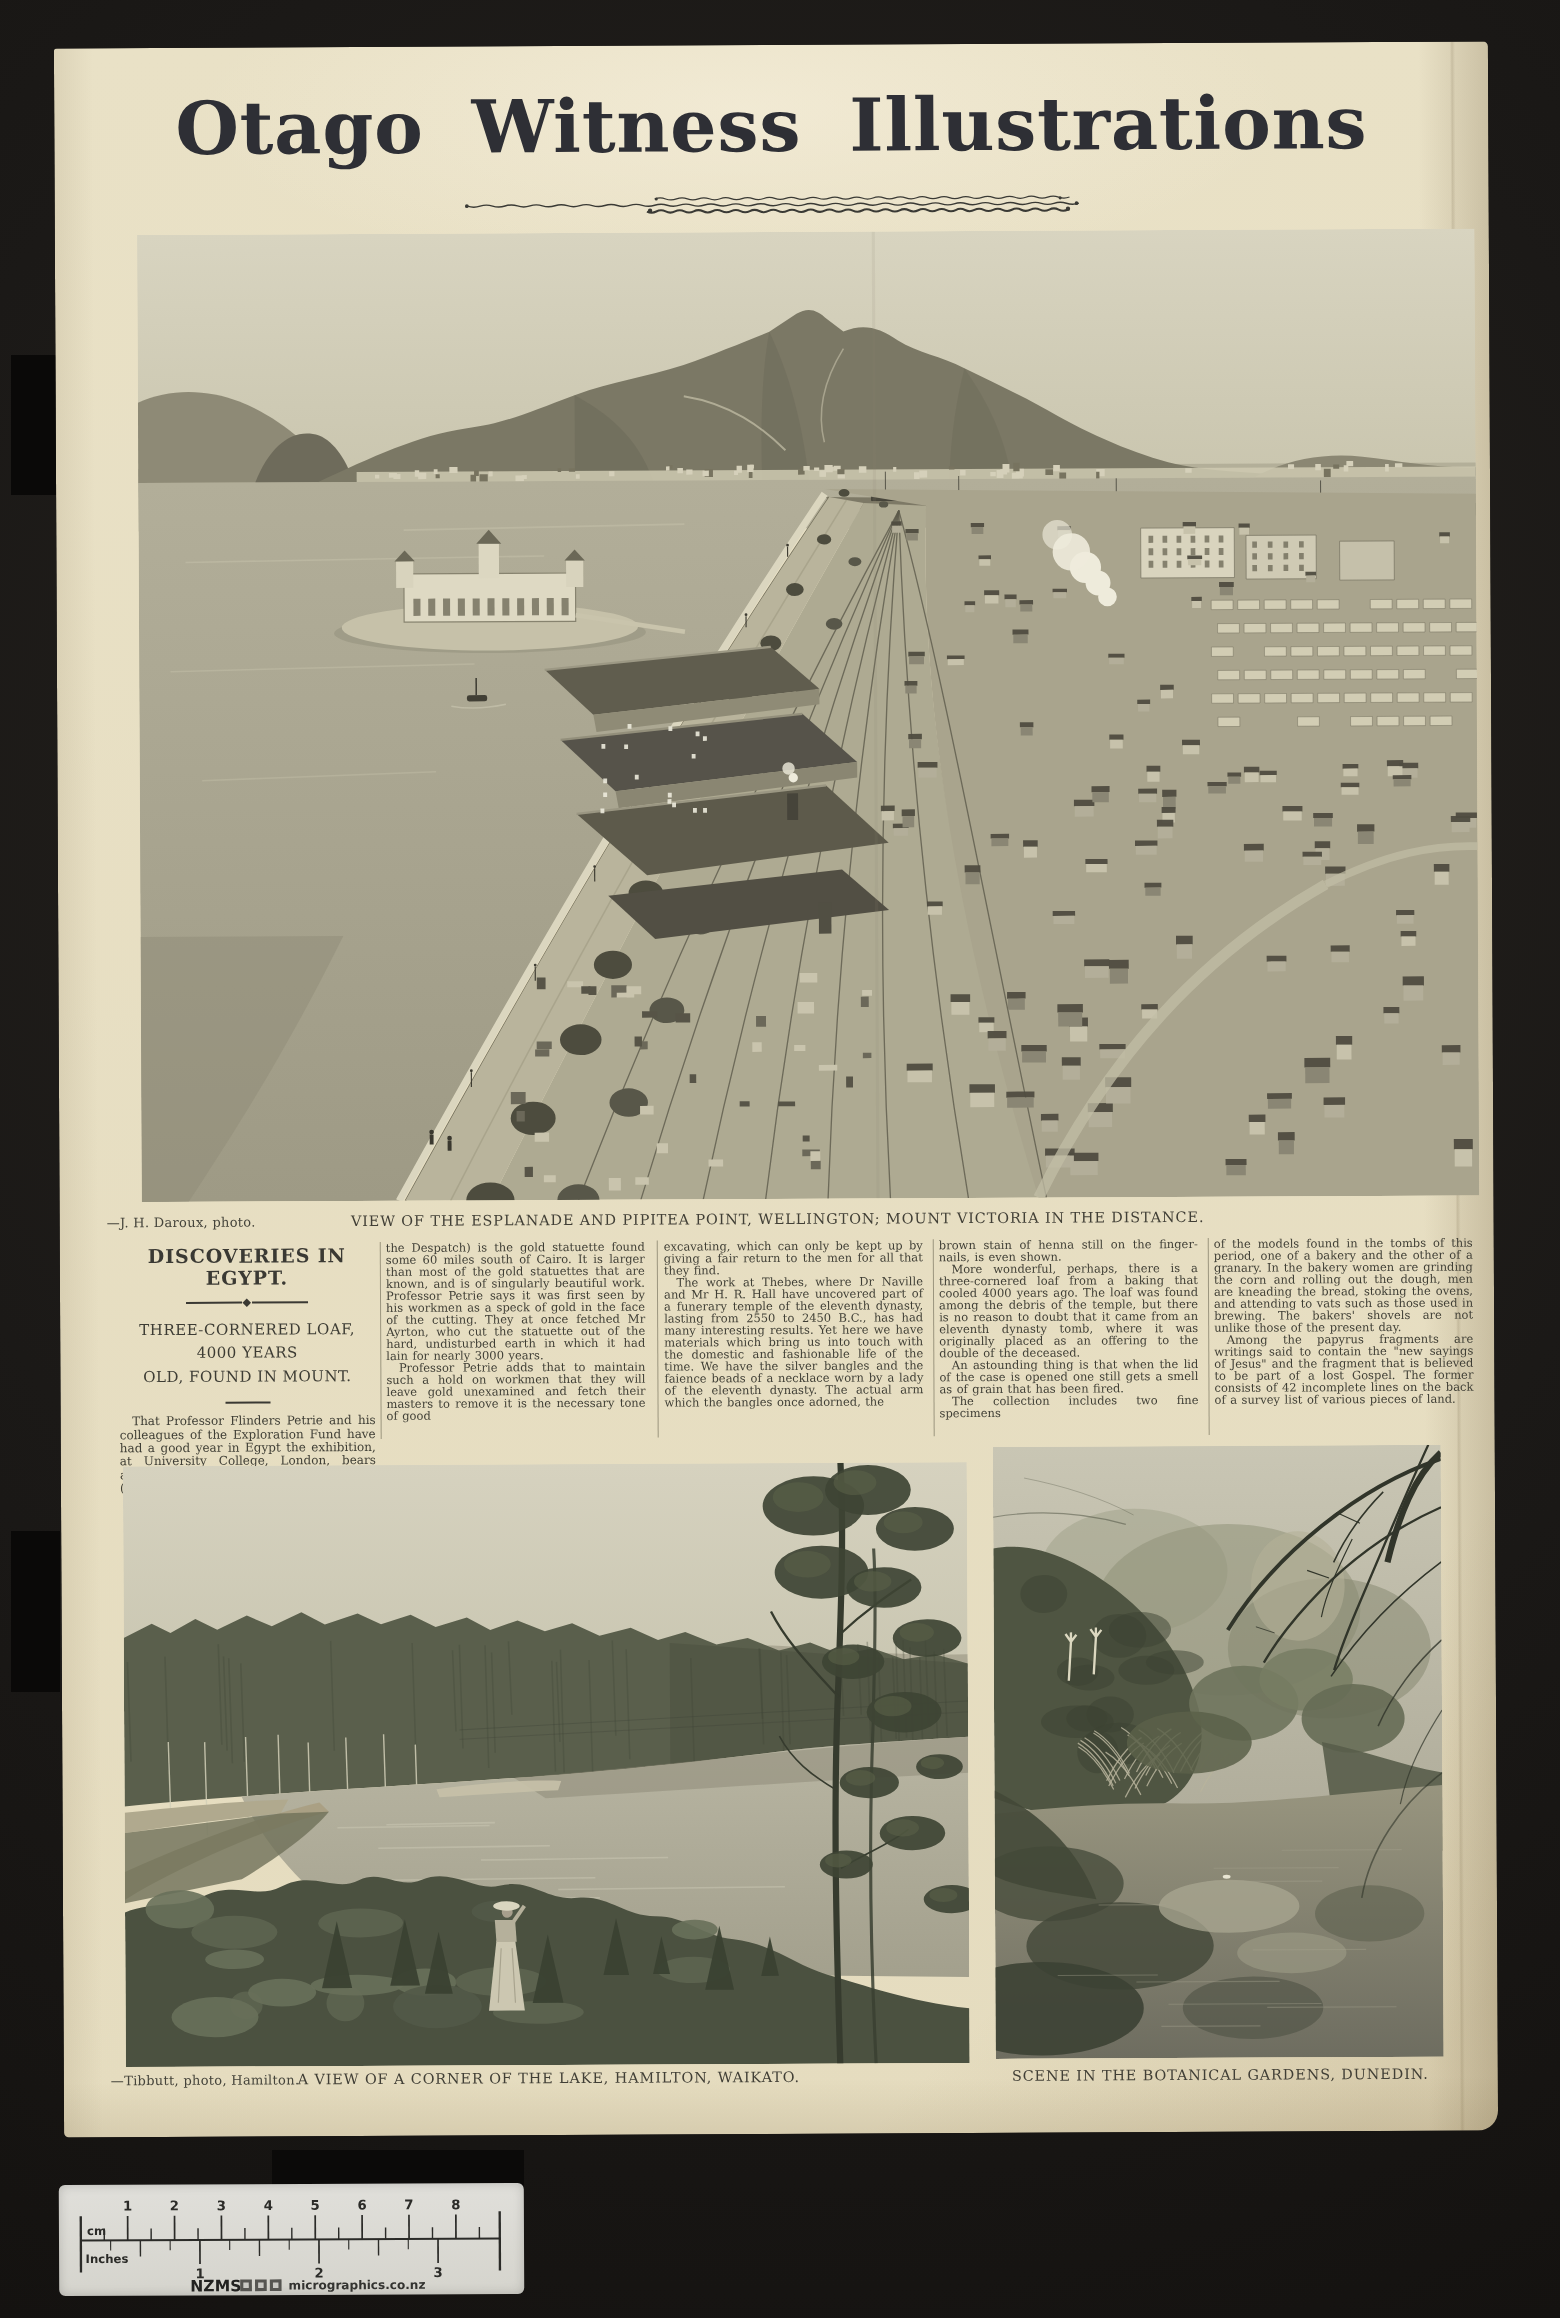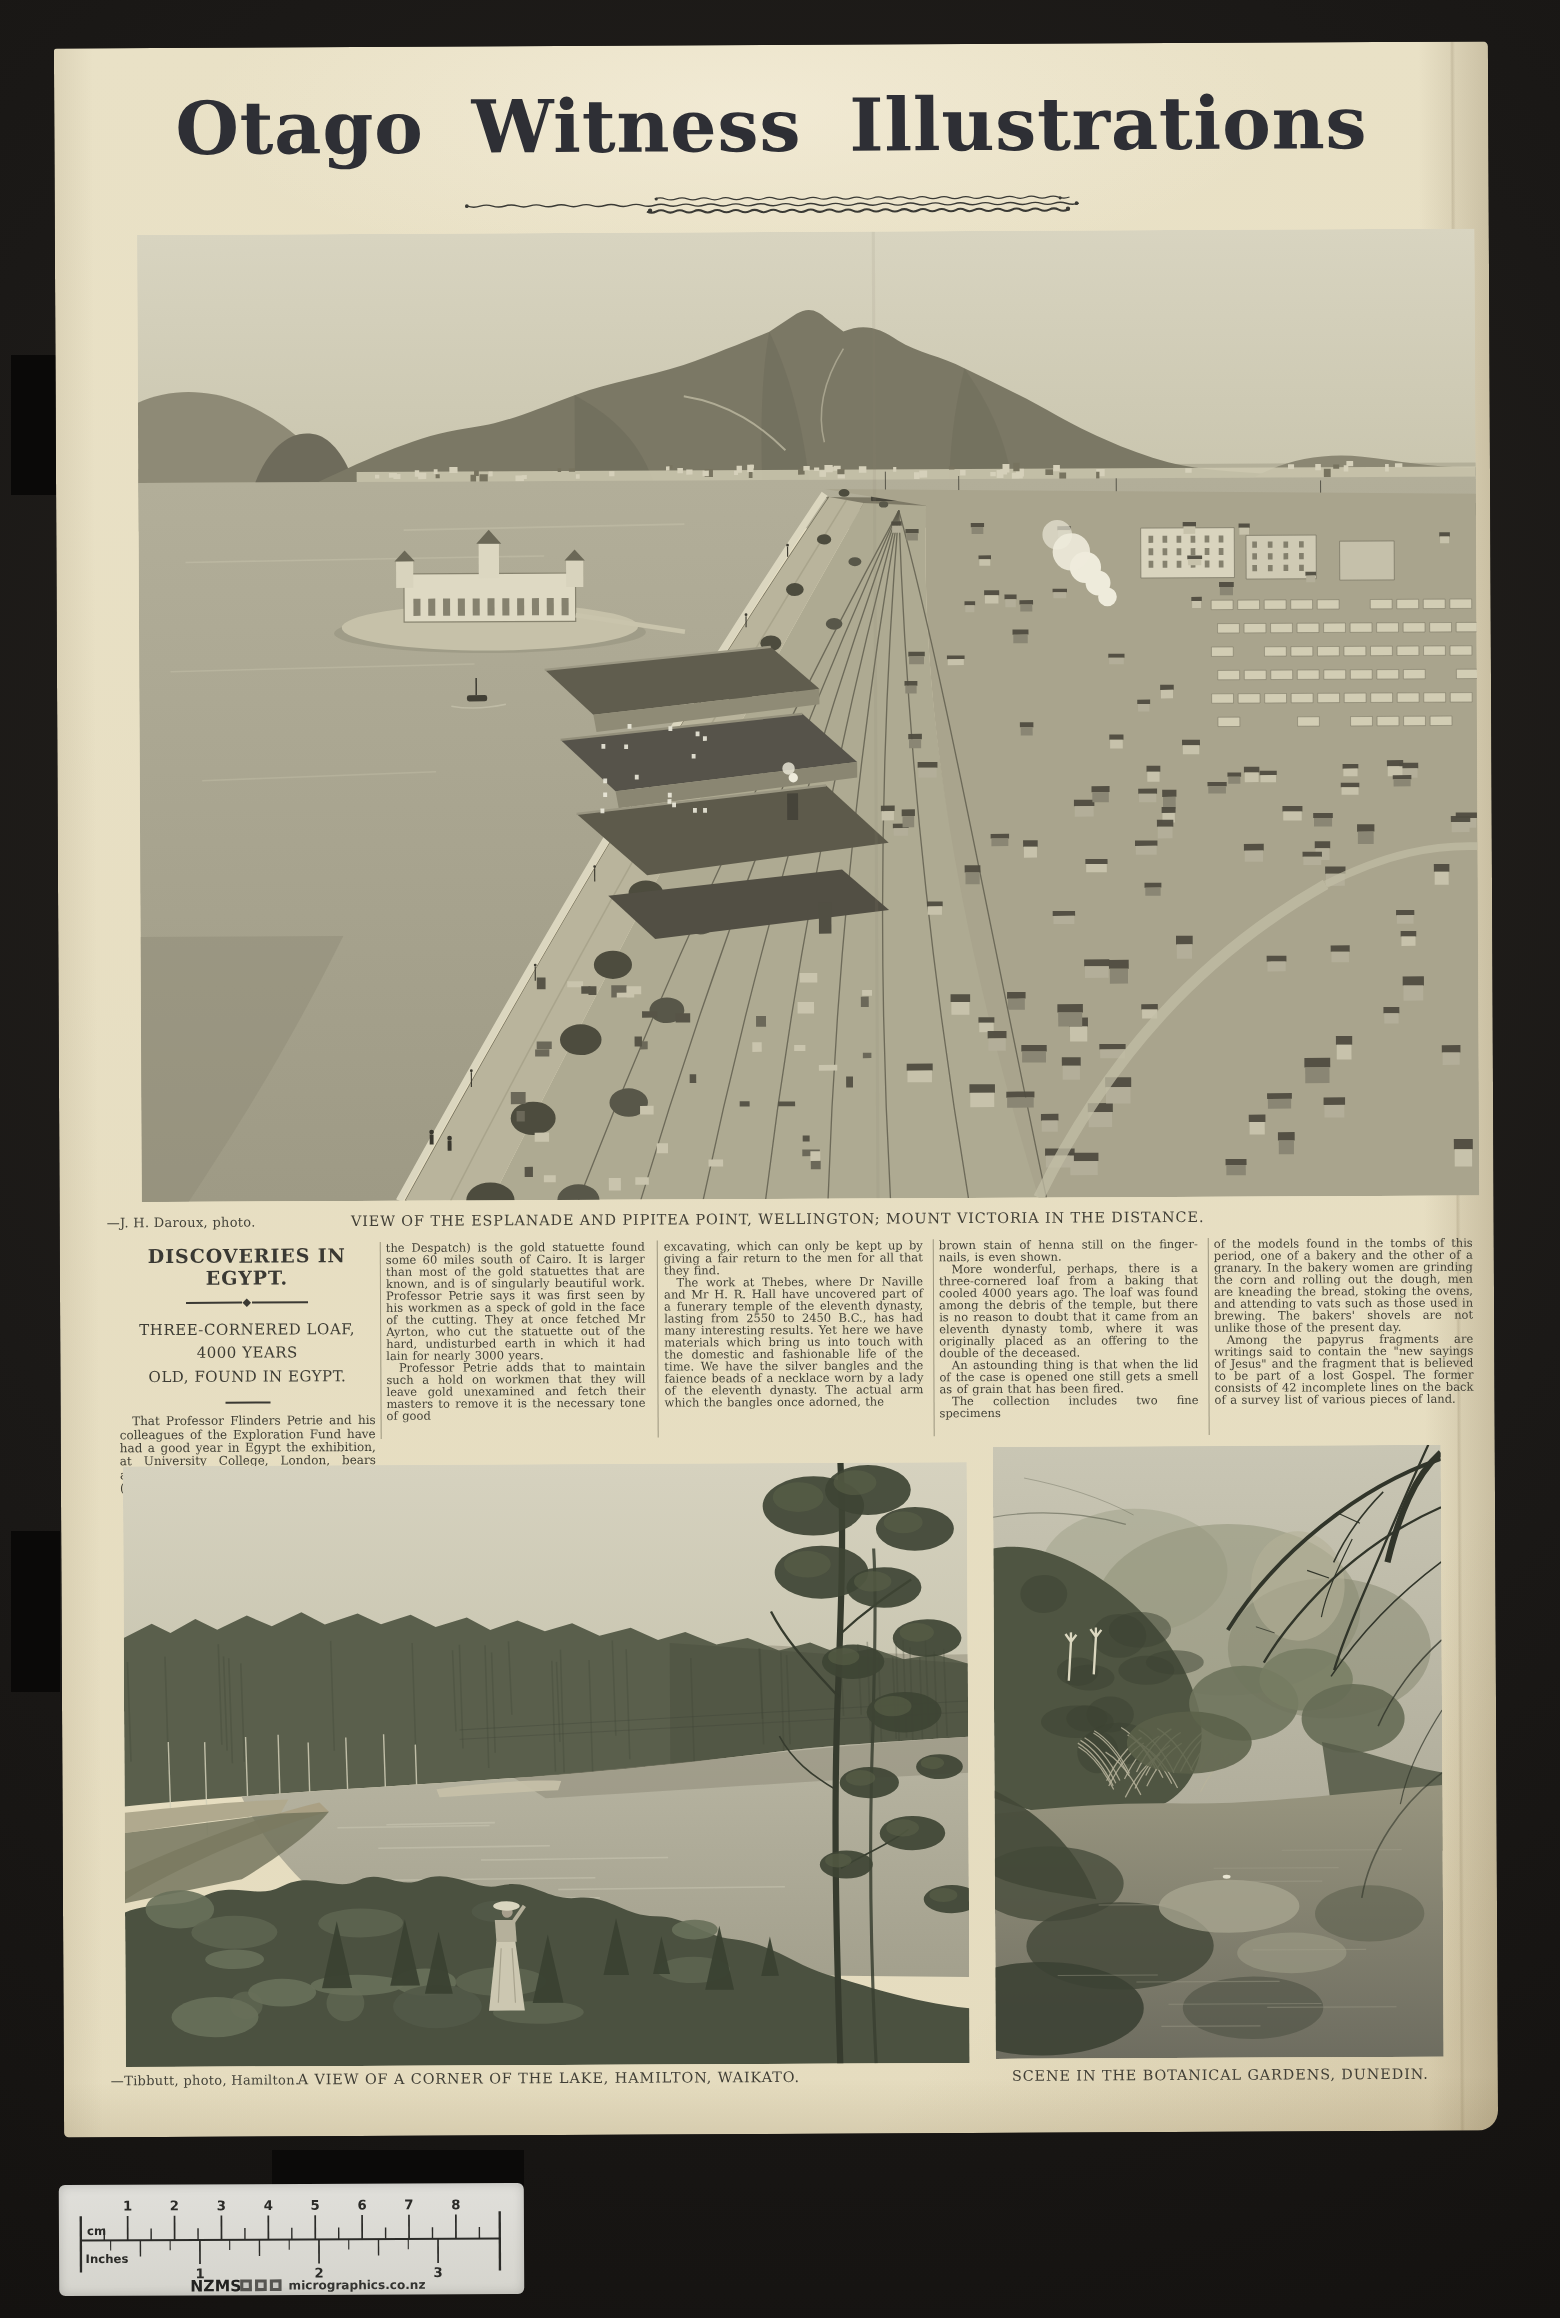--- a/index.html
+++ b/index.html
@@ -864,7 +864,7 @@
         </div>
       <h3>
         <span>THREE-CORNERED LOAF, 4000 YEARS</span><br>
-        <span>OLD, FOUND IN EGYPT.</span>
+        <span>OLD, FOUND IN MOUNT.</span>
       </h3>
       <div class="sdivider"></div>
       <p class="ind">That Professor Flinders Petrie and his colleagues of the Exploration Fund have had a good year in Egypt the exhibition, at University College, London, bears abundant witness.  The prize of the year (says</p>

